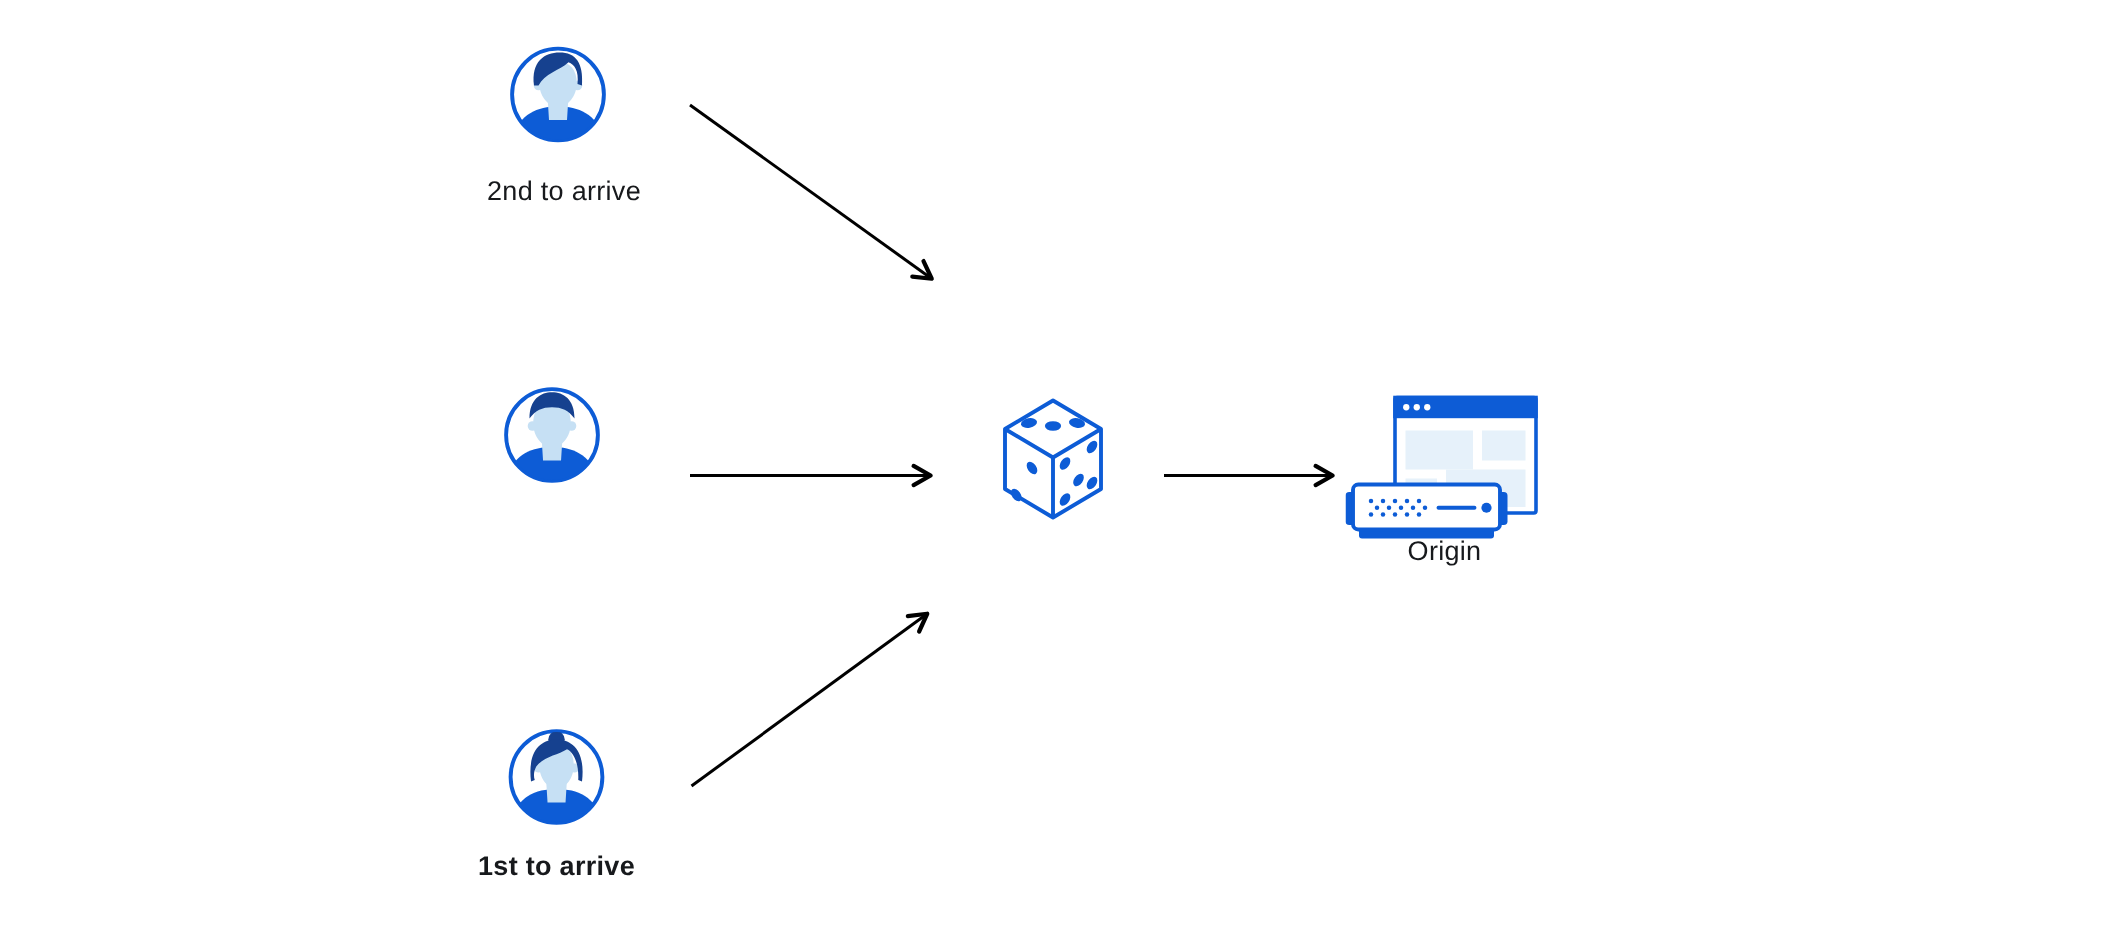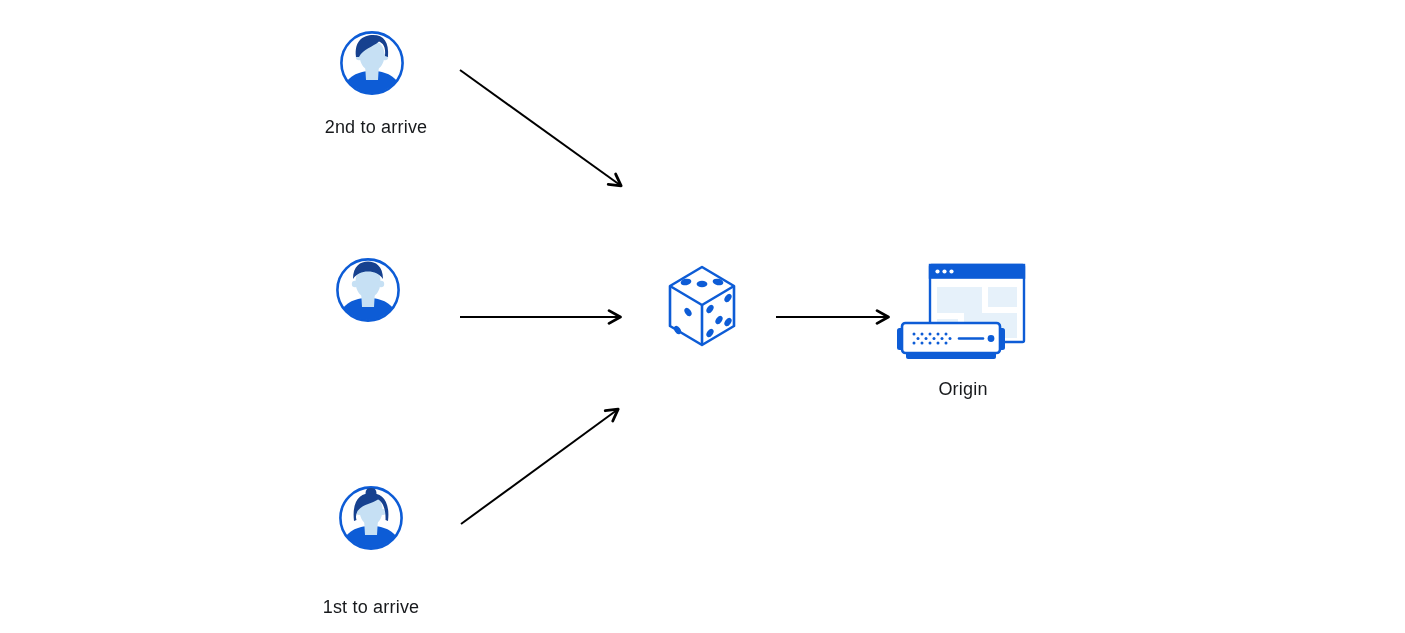--- a/index.html
+++ b/index.html
@@ -160,7 +160,7 @@
       </g>
     </svg>
   </div>
-  <div class="node-label" style="left:878px;top:378px;">Origin</div>
+  <div class="node-label" style="left:878px;top:356px;">Origin</div>
 
 </div>
 

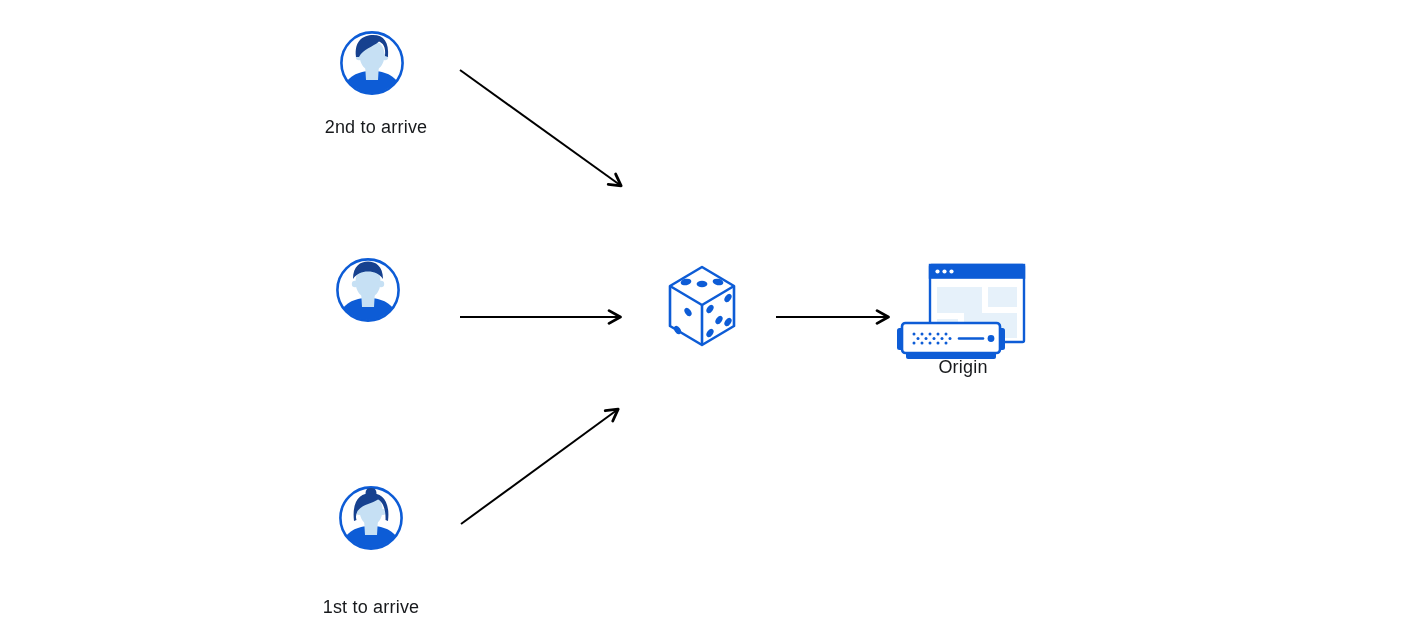--- a/index.html
+++ b/index.html
@@ -89,7 +89,7 @@
       </g>
     </svg>
   </div>
-  <div class="node-label" style="left:286px;top:596px;">1st to arrive</div>
+  <div class="node-label" style="left:286px;top:566px;font-weight:bold;">1st to arrive</div>
 
   <div class="abs" style="left:667px;top:264px;">
     <svg width="70" height="84" viewBox="0 0 70 84">

